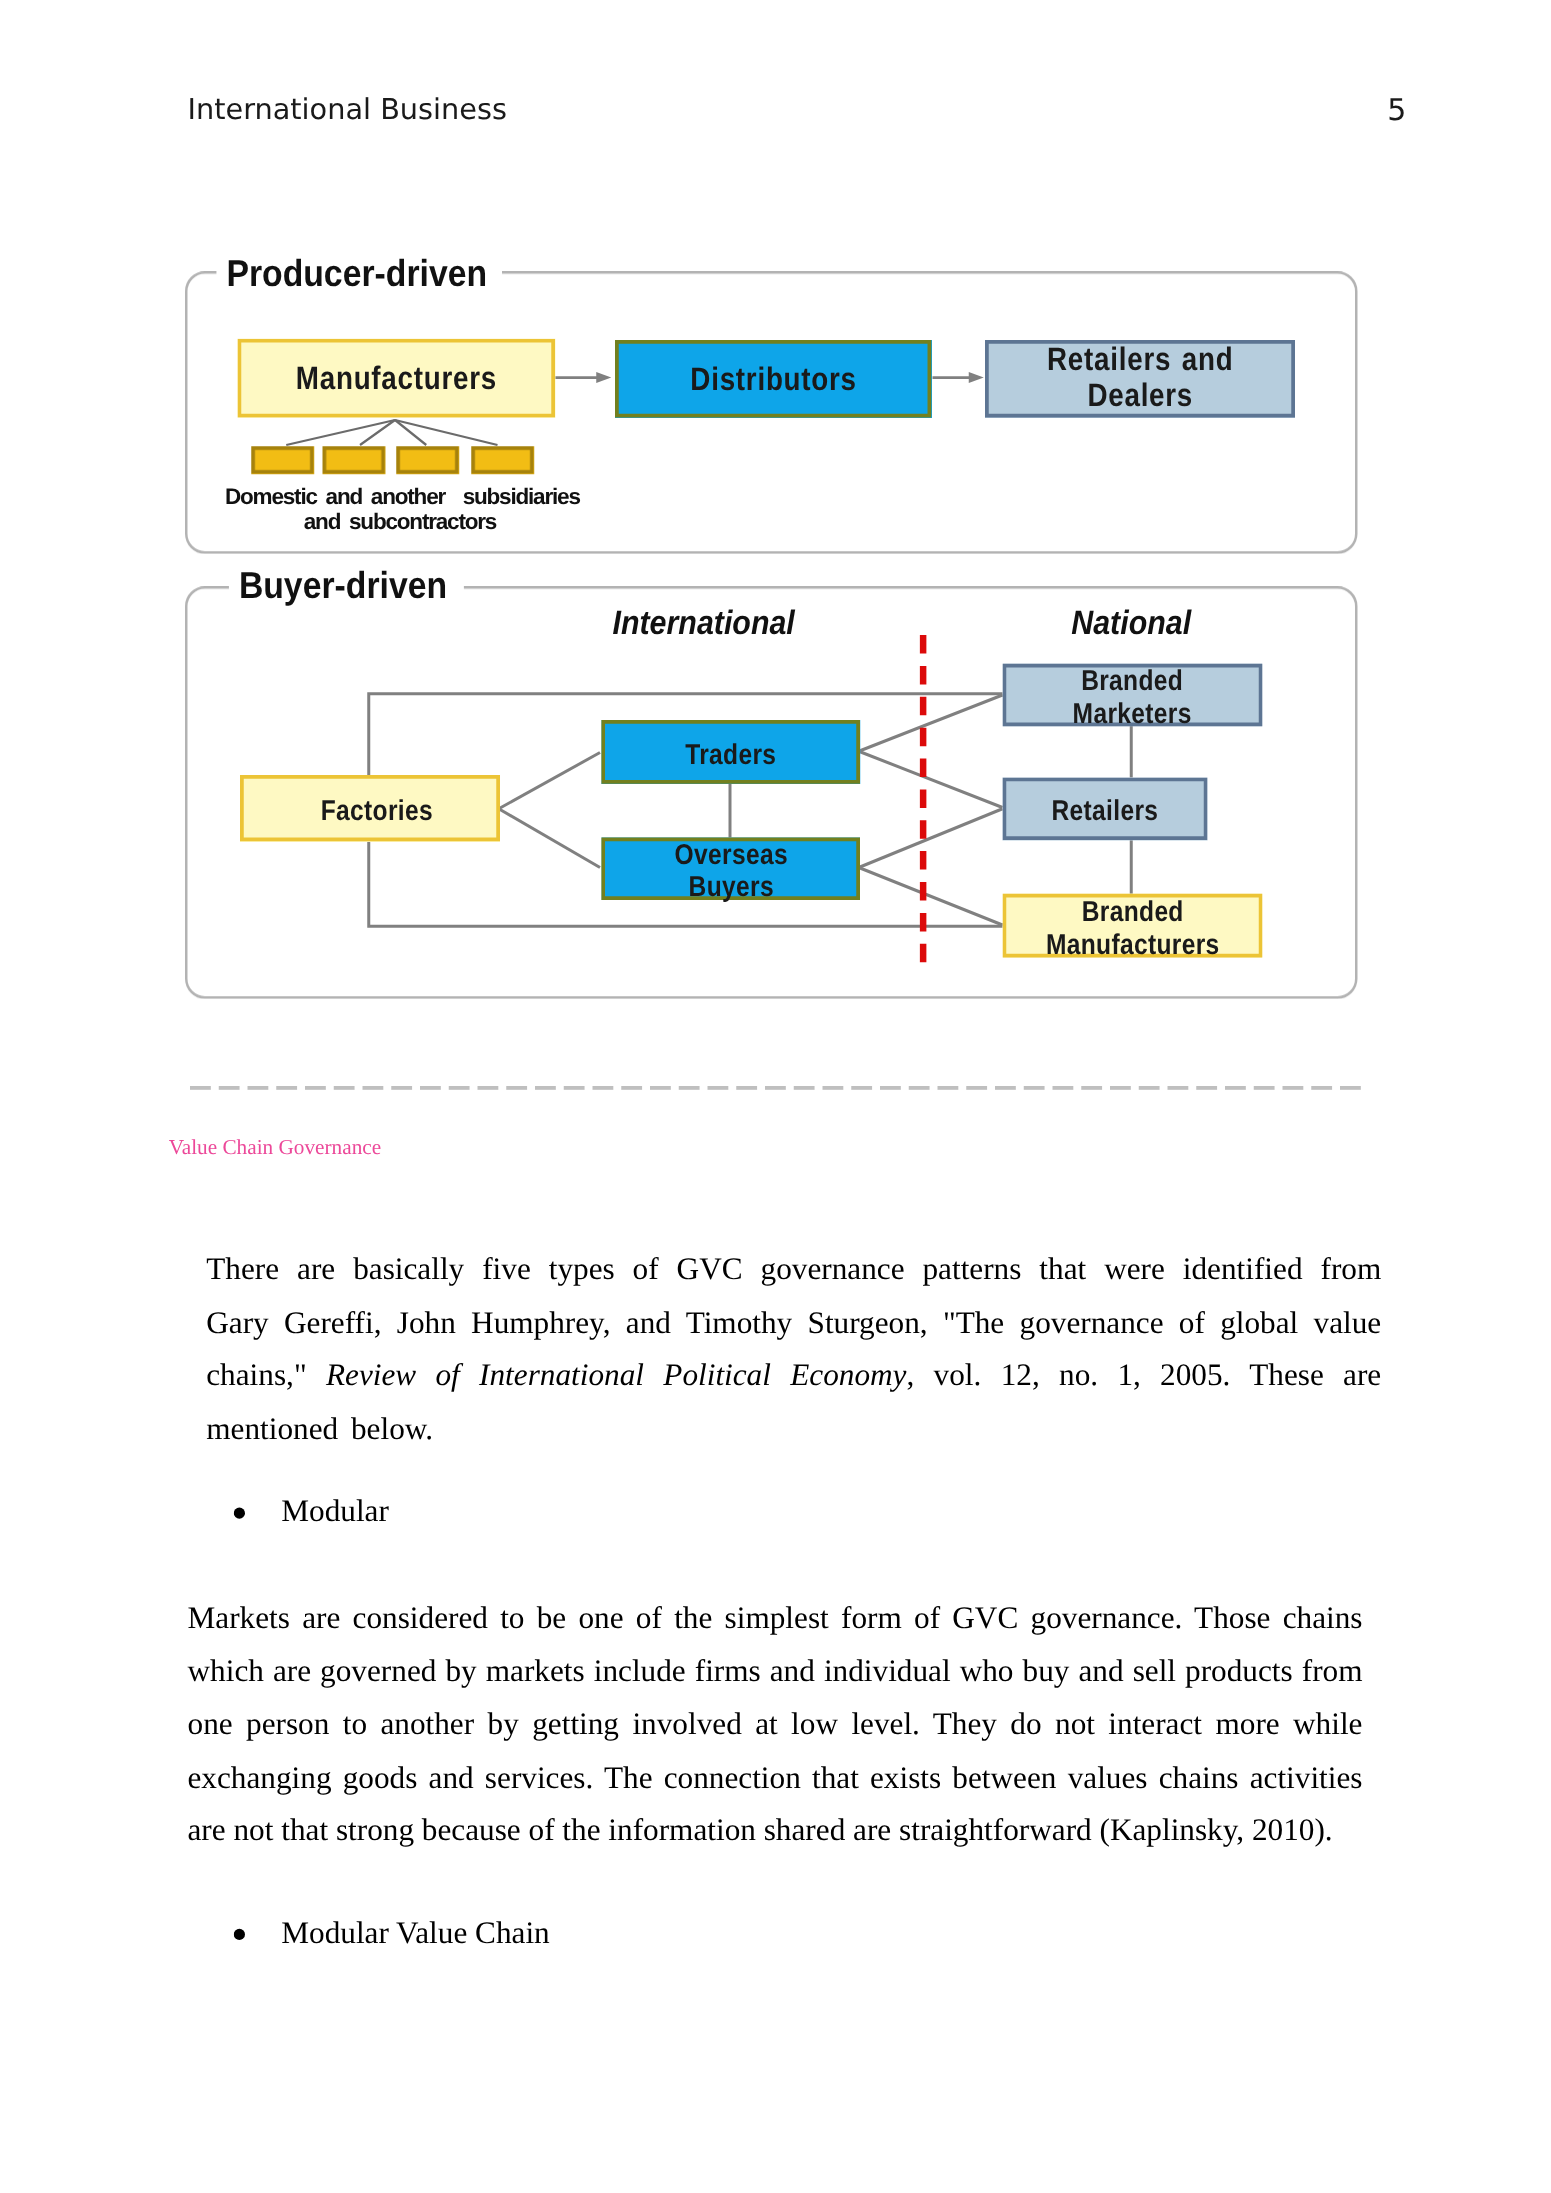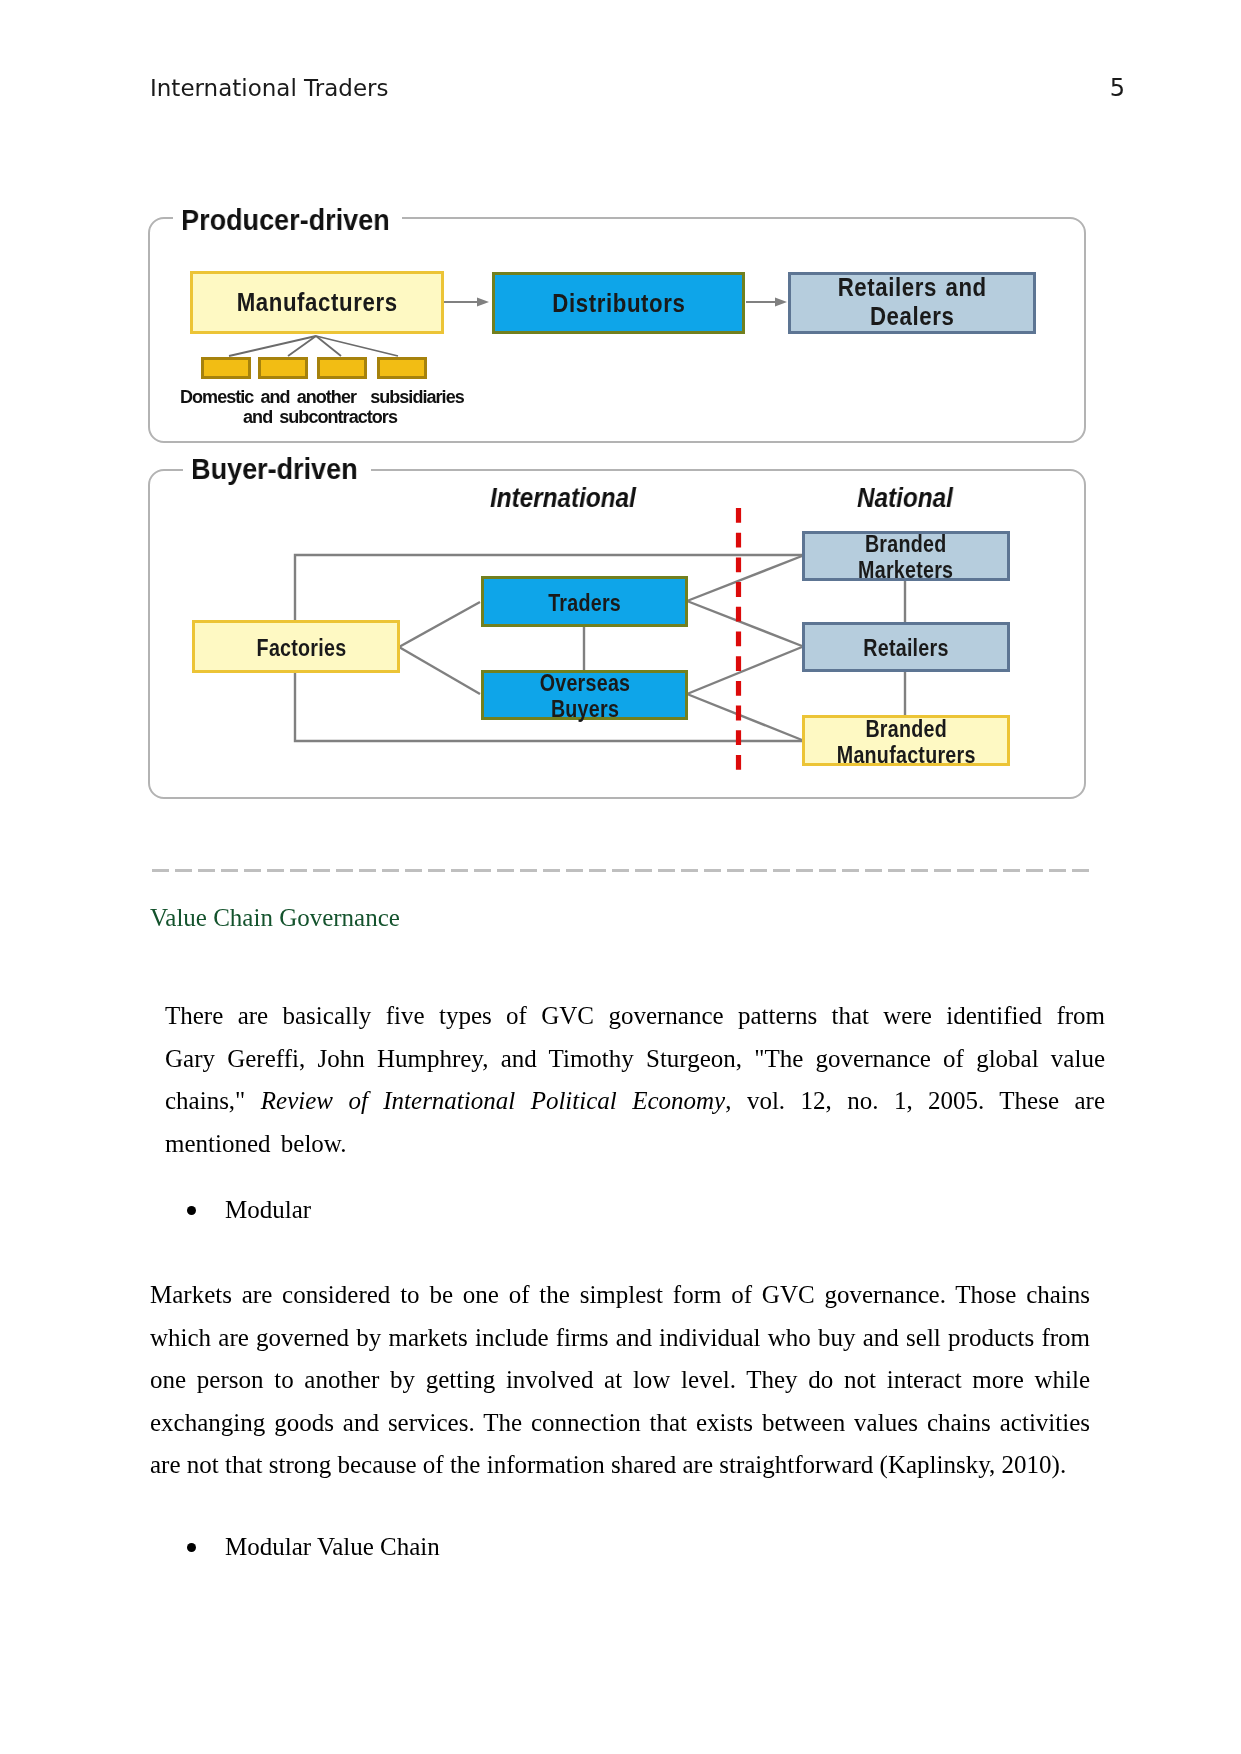--- a/index.html
+++ b/index.html
@@ -100,7 +100,7 @@
 <body>
 
 <div id="page-header">
-  <div id="header-title">International Traders</div>
+  <div id="header-title">International Business</div>
   <div id="page-number">5</div>
 </div>
 

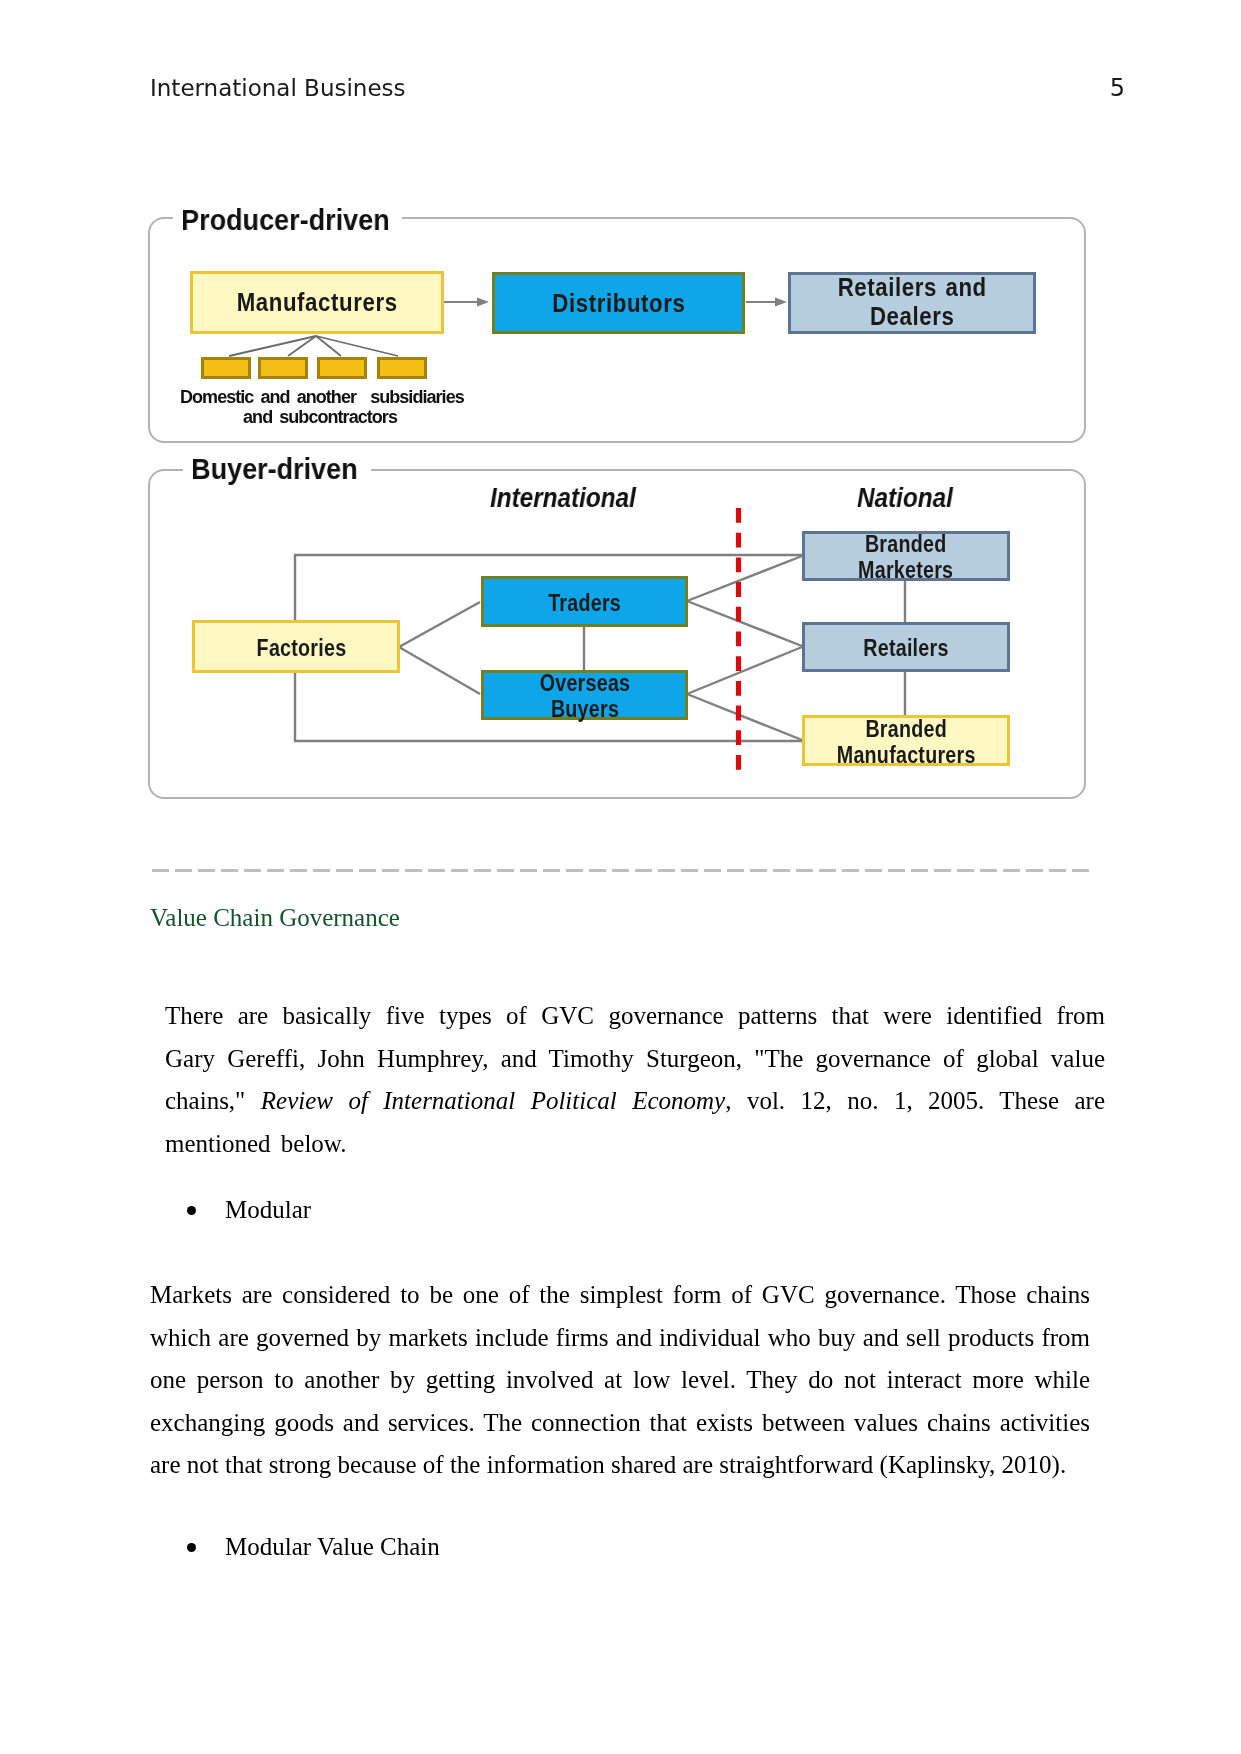--- a/index.html
+++ b/index.html
@@ -72,7 +72,7 @@
   #n-traders              { left:481px; top:576px; width:207px; height:51px; }
   #n-overseas-buyers      { left:481px; top:670px; width:207px; height:50px; }
   #n-branded-marketers    { left:802px; top:531px; width:208px; height:50px; }
-  #n-retailers            { left:802px; top:622px; width:208px; height:50px; }
+  #n-retailers            { left:802px; top:622px; width:164px; height:50px; }
   #n-branded-manufacturers{ left:802px; top:715px; width:208px; height:51px; }
 
   #divider-dashed { stroke:#dc0a0a; }

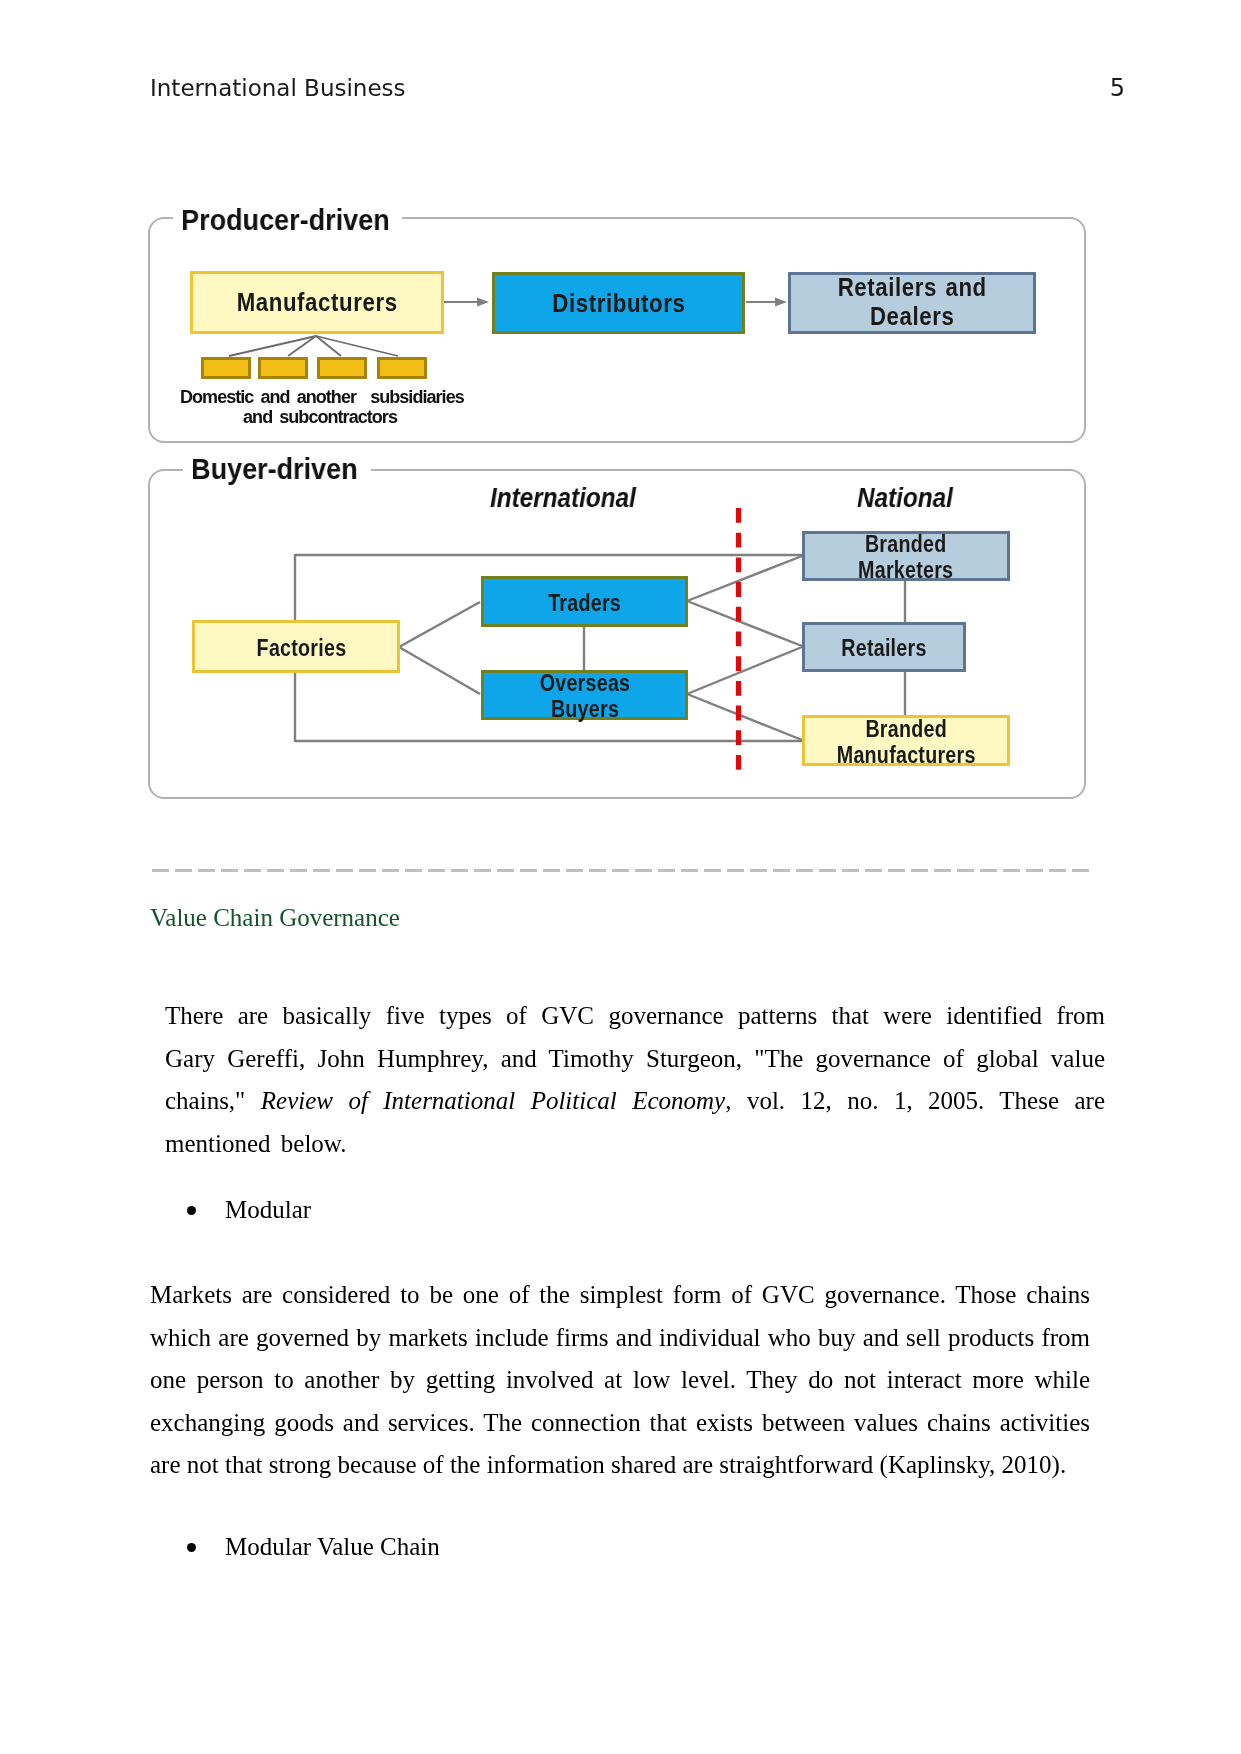--- a/index.html
+++ b/index.html
@@ -81,8 +81,8 @@
   #divider { position:absolute; left:152px; top:869px; width:938px; height:3px;
              background-image: linear-gradient(to right, #bfbfbf 0, #bfbfbf 17px, transparent 17px, transparent 23px);
              background-size:23px 3px; background-repeat:repeat-x; }
-  #section-heading { position:absolute; left:150px; top:903px;
-        font-family:"Liberation Serif", serif; font-size:25px; color:#14532d; line-height:30px; }
+  #section-heading { position:absolute; left:135px; top:903px;
+        font-family:"Liberation Serif", serif; font-size:17px; color:#ec4899; line-height:30px; }
   .para { position:absolute; left:150px; width:940px; font-family:"Liberation Serif", serif;
           font-size:25px; color:#000; line-height:42.5px; text-align:justify;
           text-align-last:left; }

